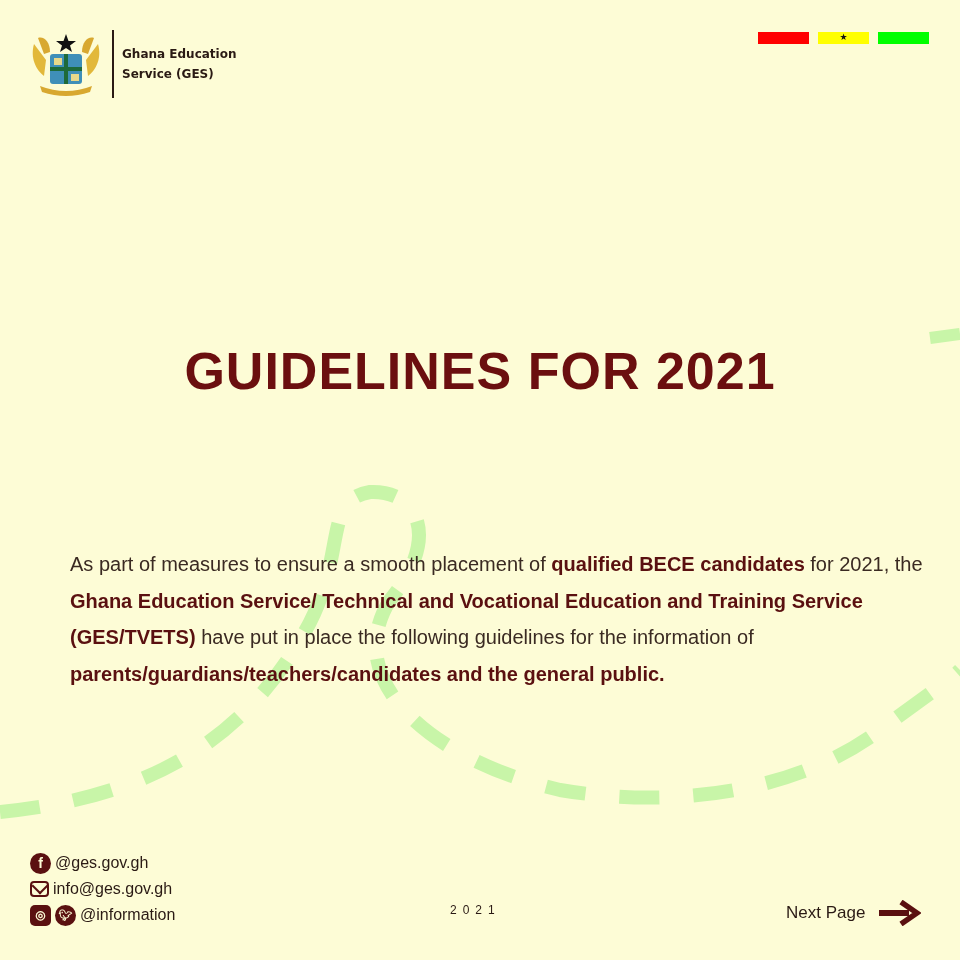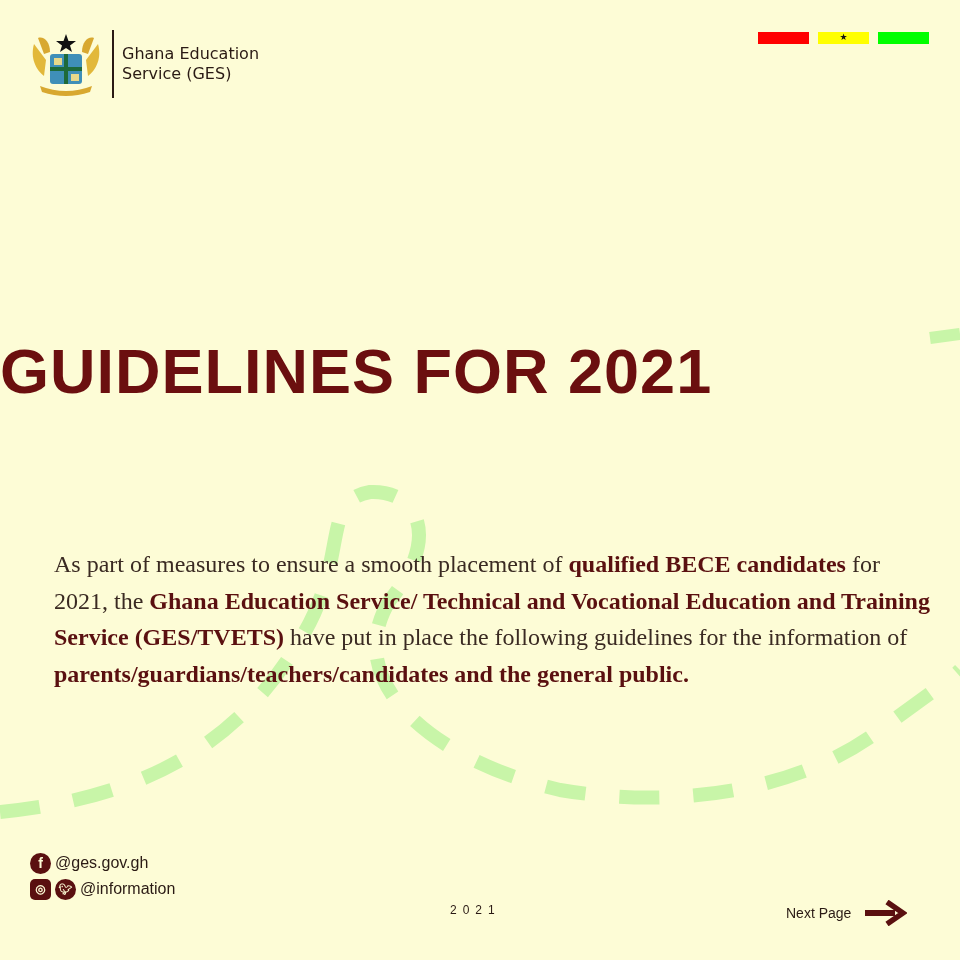--- a/index.html
+++ b/index.html
@@ -17,7 +17,7 @@
     .logo-wrap { position: absolute; left: 28px; top: 30px; display: flex; align-items: center; }
     .crest { width: 76px; height: 68px; }
     .logo-divider { width: 2px; height: 68px; background: #2a1a14; margin-left: 8px; margin-right: 8px; }
-    .logo-text { font-family: "DejaVu Sans", sans-serif; font-size: 16px; line-height: 20px; color: #2a1a14; font-weight: normal; }
+    .logo-text { font-family: "DejaVu Sans", sans-serif; font-size: 12px; line-height: 20px; color: #2a1a14; font-weight: bold; }
     .flag-bars { position: absolute; left: 758px; top: 32px; display: flex; gap: 9px; }
     .flag-bar { width: 51px; height: 12px; position: relative; }
     .flag-bar.red { background: #ff0000; }

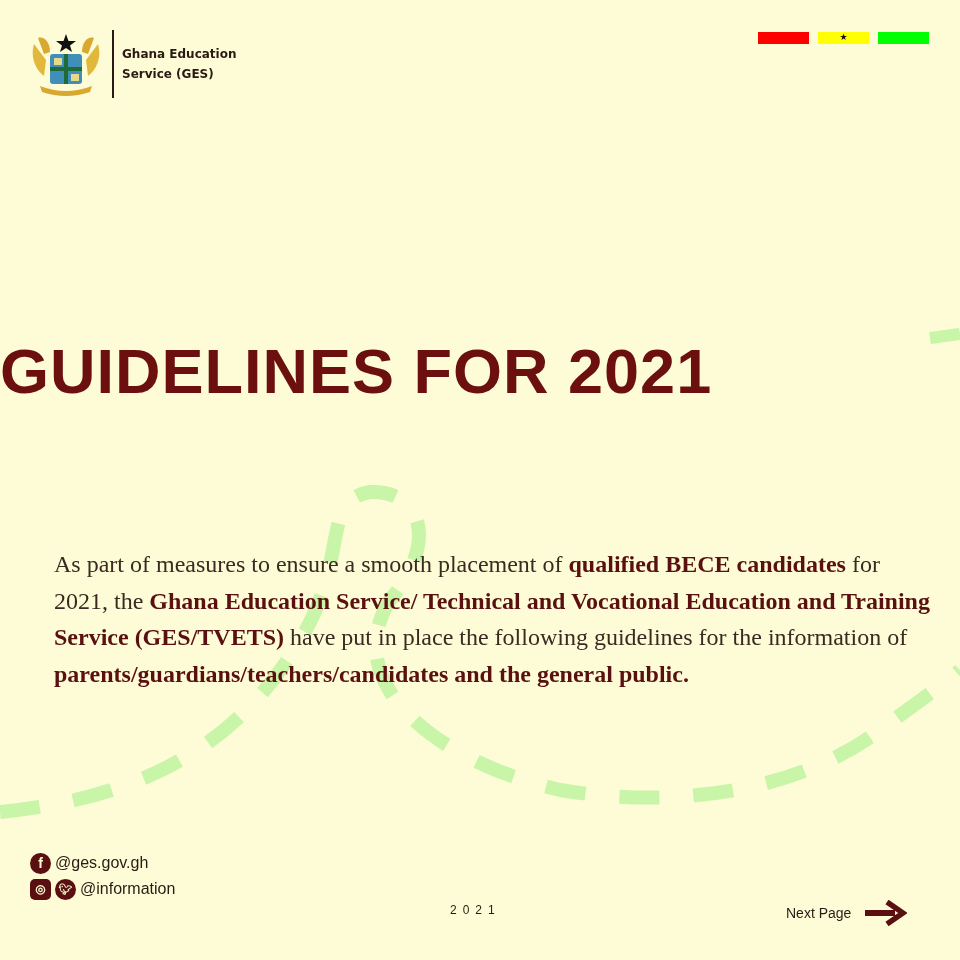--- a/index.html
+++ b/index.html
@@ -27,9 +27,9 @@
 
     
     .title {
-      position: absolute; left: 0; top: 334px; width: 960px; text-align: left;
+      position: absolute; left: 0; top: 334px; width: 960px; text-align: center;
       font-family: "Liberation Sans", sans-serif; font-weight: bold;
-      font-size: 63px; line-height: 74px; color: #6b0f0f;
+      font-size: 52px; line-height: 74px; color: #6b0f0f;
       letter-spacing: 1px;
     }
     .title .line2 { padding-left: 30px; }

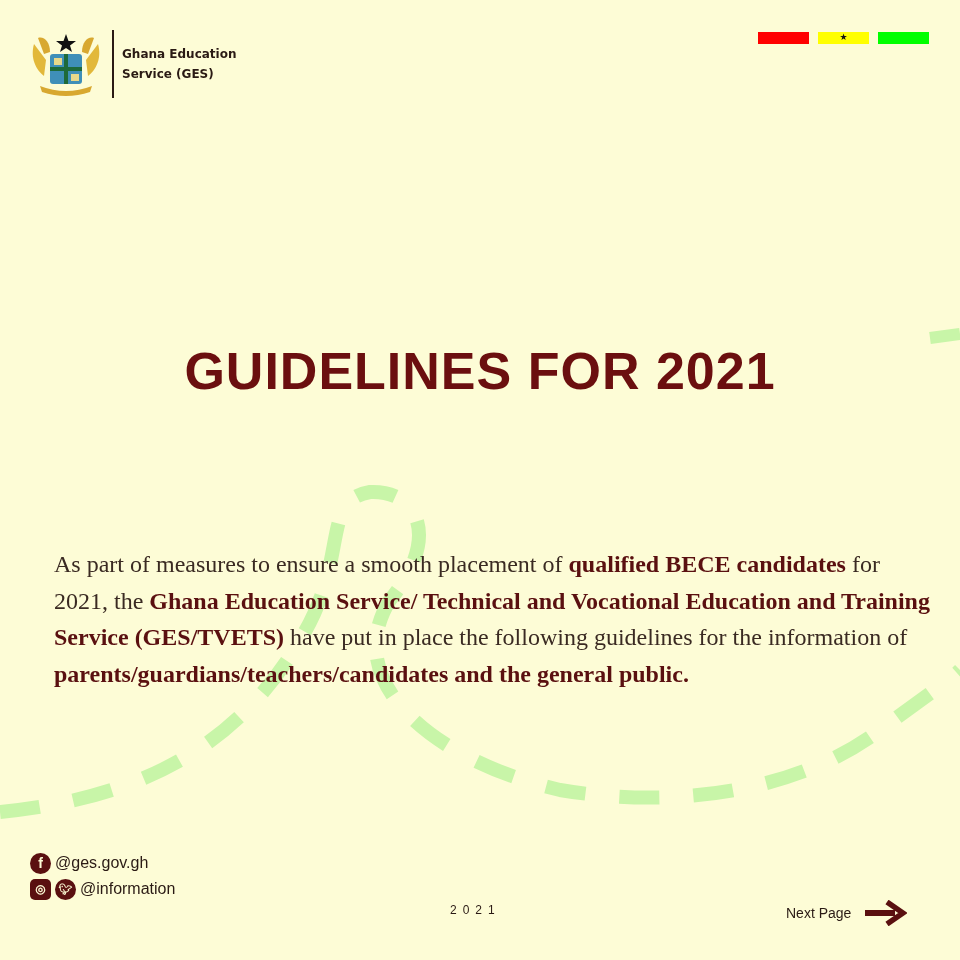--- a/index.html
+++ b/index.html
@@ -36,8 +36,8 @@
 
     
     .intro {
-      position: absolute; left: 54px; top: 546px; width: 880px;
-      font-family: Liberation Serif, serif; font-size: 24px; line-height: 36.5px;
+      position: absolute; left: 70px; top: 546px; width: 880px;
+      font-family: Liberation Sans, sans-serif; font-size: 20px; line-height: 36.5px;
       color: #3a2a22;
     }
     .intro b { color: #5a1010; font-weight: bold; }

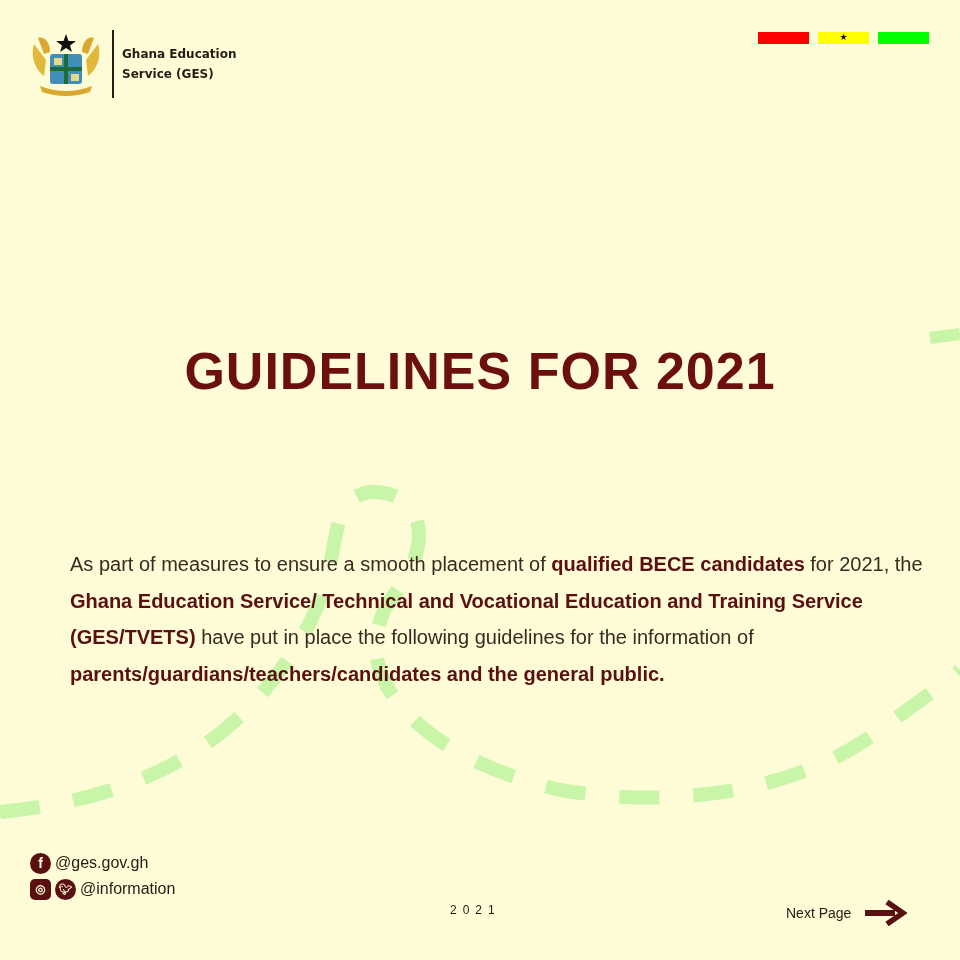--- a/index.html
+++ b/index.html
@@ -106,6 +106,10 @@
       <span>@ges.gov.gh</span>
     </div>
     <div class="contact-row">
+      <span class="mail-icon"></span>
+      <span>info@ges.gov.gh</span>
+    </div>
+    <div class="contact-row">
       <span class="cicon" style="border-radius:5px;font-size:12px;">◎</span>
       <span class="cicon" style="font-size:11px;">🐦︎</span>
       <span>@information</span>

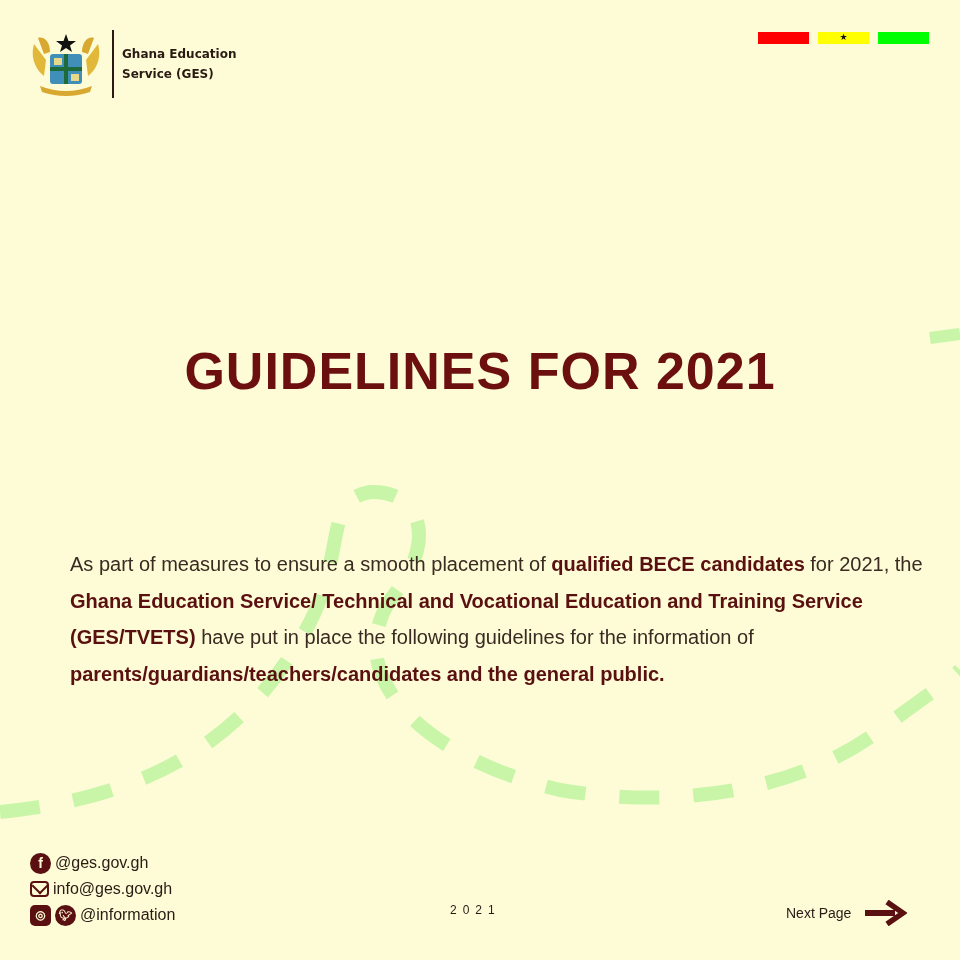--- a/index.html
+++ b/index.html
@@ -50,7 +50,7 @@
     .mail-icon::after { content: ""; position: absolute; left: 2px; top: -3px; width: 10px; height: 10px; border-right: 2px solid #5a1010; border-bottom: 2px solid #5a1010; transform: rotate(45deg); }
     .footer-year { position: absolute; left: 450px; top: 903px; font-size: 12px; letter-spacing: 6px; color: #2a1a14; }
     .next-page { position: absolute; left: 786px; top: 900px; display: flex; align-items: center; cursor: pointer; }
-    .next-label { font-size: 14px; color: #2a1a14; }
+    .next-label { font-size: 17px; color: #2a1a14; }
     .next-arrow { margin-left: 14px; width: 42px; height: 26px; }
   </style>
 </head>

